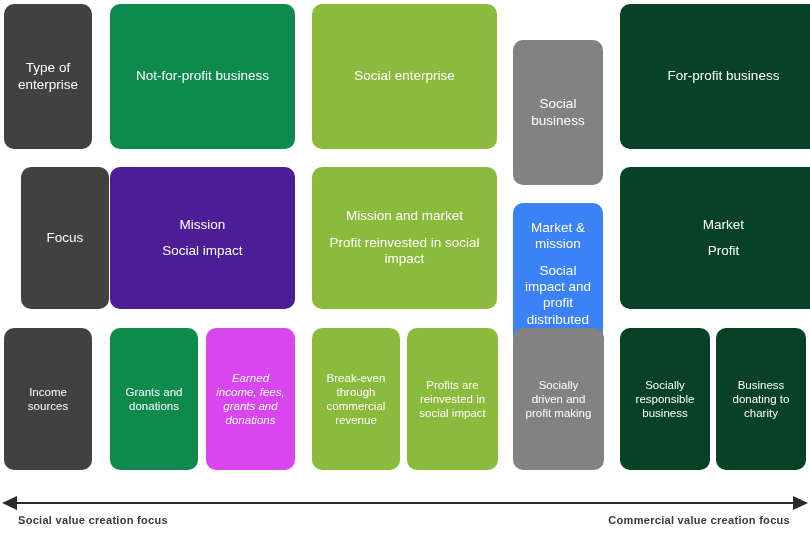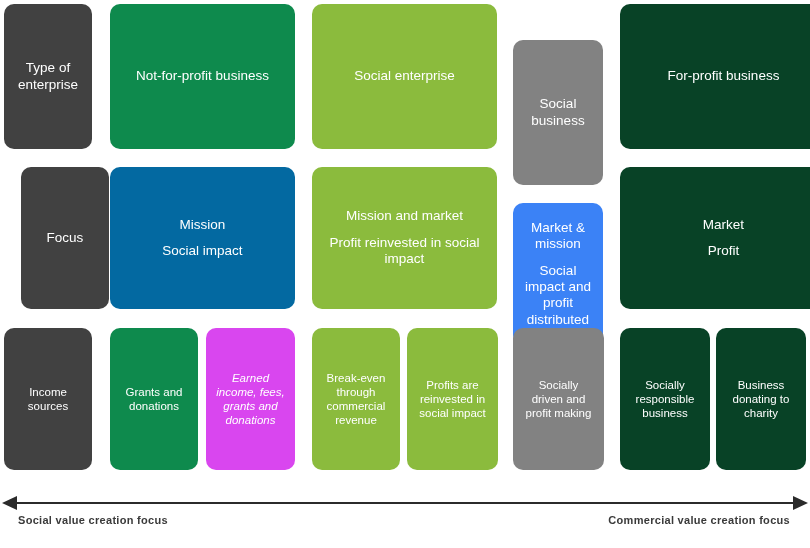--- a/index.html
+++ b/index.html
@@ -97,7 +97,7 @@
   <div class="cell r2 c-label fs-lg" style="background-color: rgb(65, 65, 65); margin-left: 17px;">
     <p>Focus</p>
   </div>
-  <div class="cell r2 c-nfp fs-lg" style="background-color: #0369a1; justify-content: center;">
+  <div class="cell r2 c-nfp fs-lg" style="background-color: #4c1d95; justify-content: center;">
     <p>Mission</p>
     <p>Social impact</p>
   </div>

